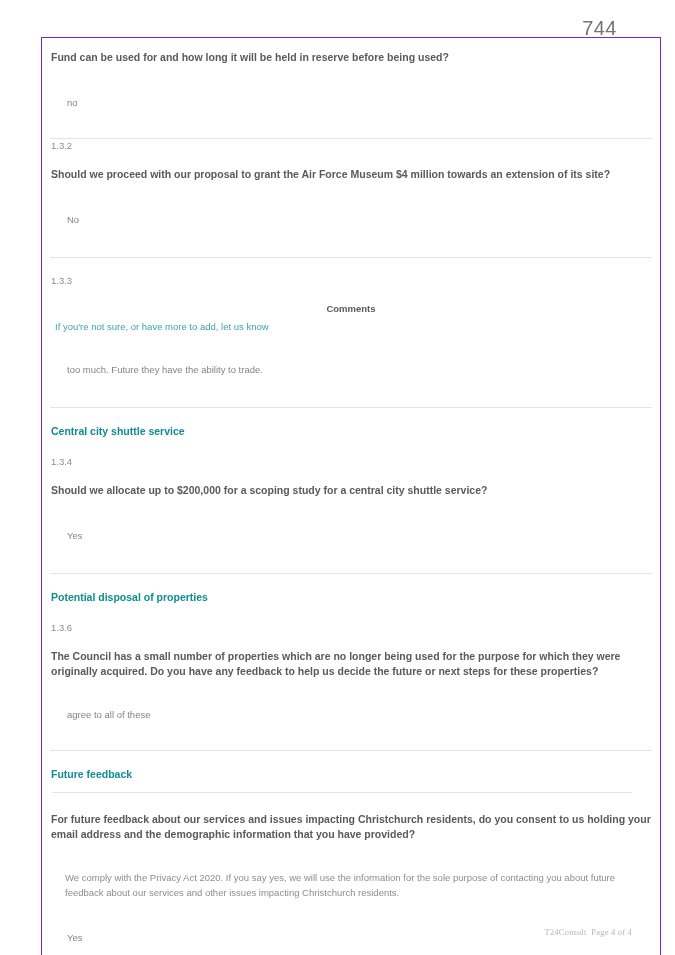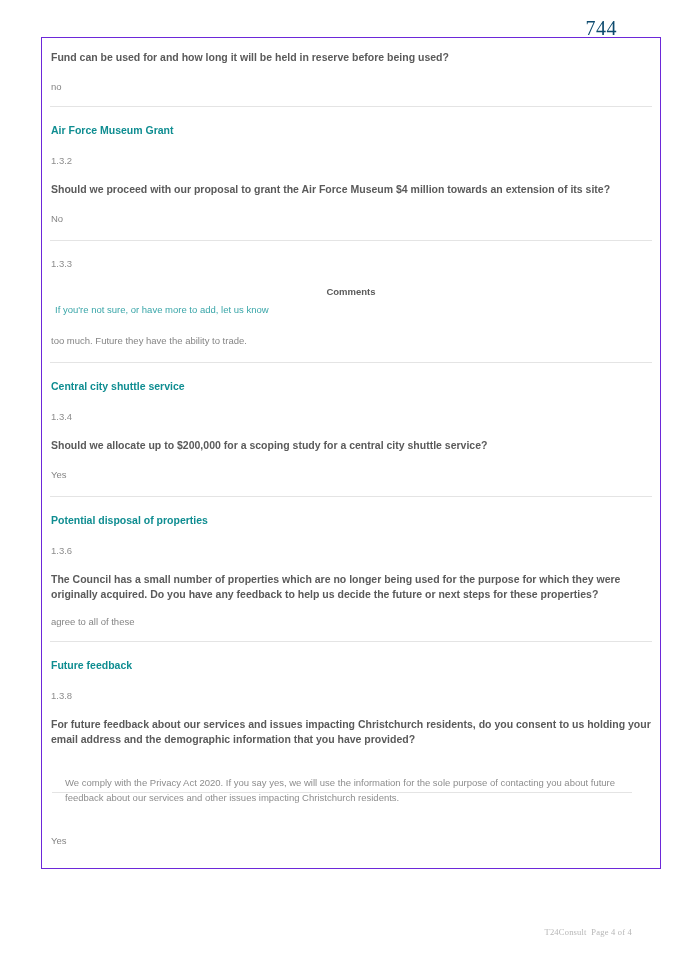--- a/index.html
+++ b/index.html
@@ -22,9 +22,9 @@
     position: absolute;
     top: 18px;
     right: 58px;
-    color: #0c4a6e;
+    color: #737373;
     font-size: 20px;
-    font-family: Liberation Serif, serif;
+    font-family: Liberation Sans, sans-serif;
     letter-spacing: 0.5px;
     line-height: 1;
   }

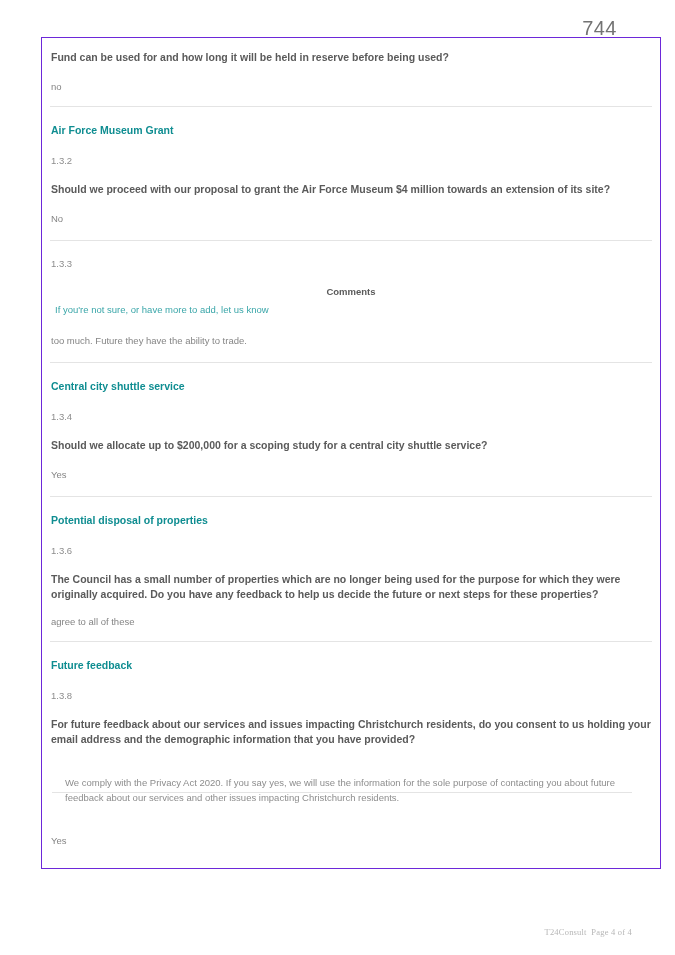--- a/index.html
+++ b/index.html
@@ -78,7 +78,7 @@
     font-size: 9.5px;
     color: #858585;
     line-height: 15px;
-    margin: 0;
+    margin: 16px;
   }
   .hint {
     font-size: 9.5px;

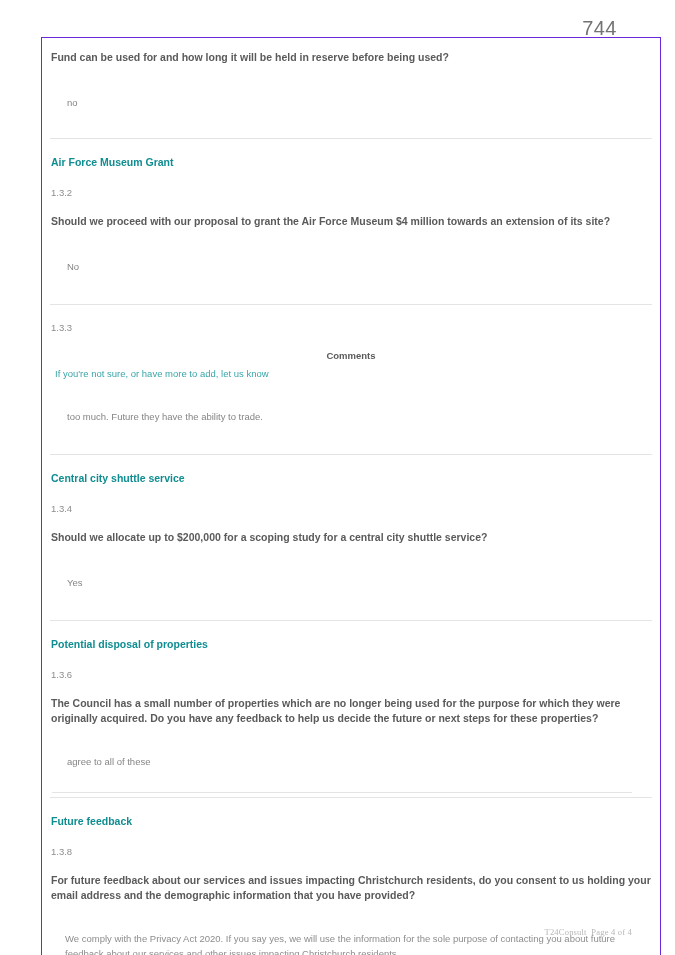--- a/index.html
+++ b/index.html
@@ -150,9 +150,6 @@
     </div>
     <div class="divider"></div>
 
-    <div class="block pt-16 pb-16">
-      <p class="section-heading">Air Force Museum Grant</p>
-    </div>
 
     <div class="block pb-14">
       <p class="q-num">1.3.2</p>

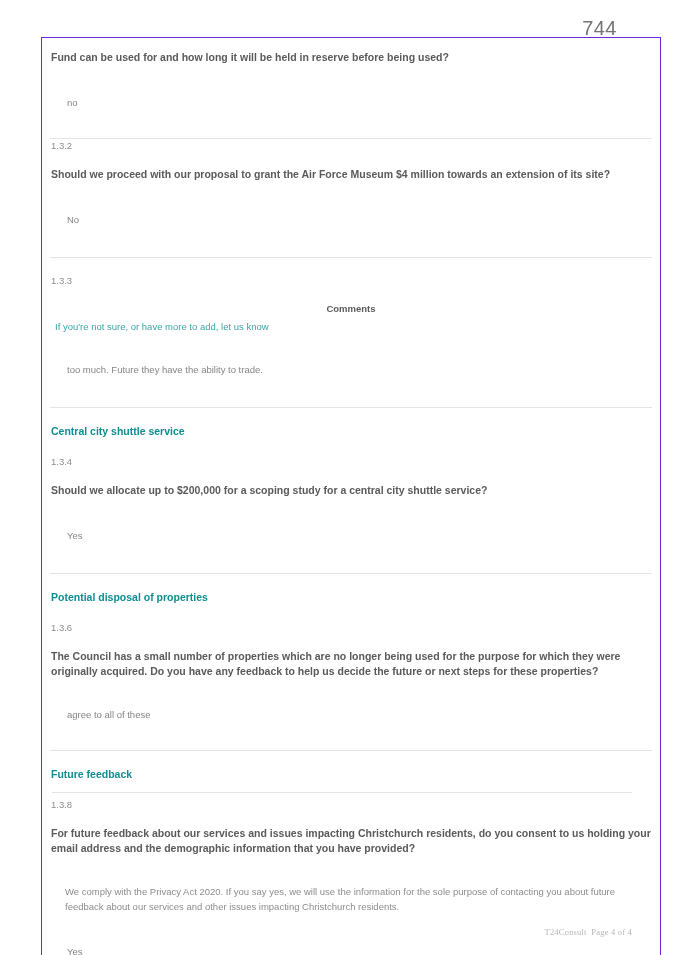--- a/index.html
+++ b/index.html
@@ -193,7 +193,6 @@
     </div>
 
     <div class="block pb-20">
-      <p class="q-num">1.3.8</p>
       <p class="q-text pt-14">For future feedback about our services and issues impacting Christchurch residents, do you consent to us holding your email address and the demographic information that you have provided?</p>
       <p class="note pt-14">We comply with the Privacy Act 2020. If you say yes, we will use the information for the sole purpose of contacting you about future feedback about our services and other issues impacting Christchurch residents.</p>
       <p class="answer pt-14">Yes</p>

